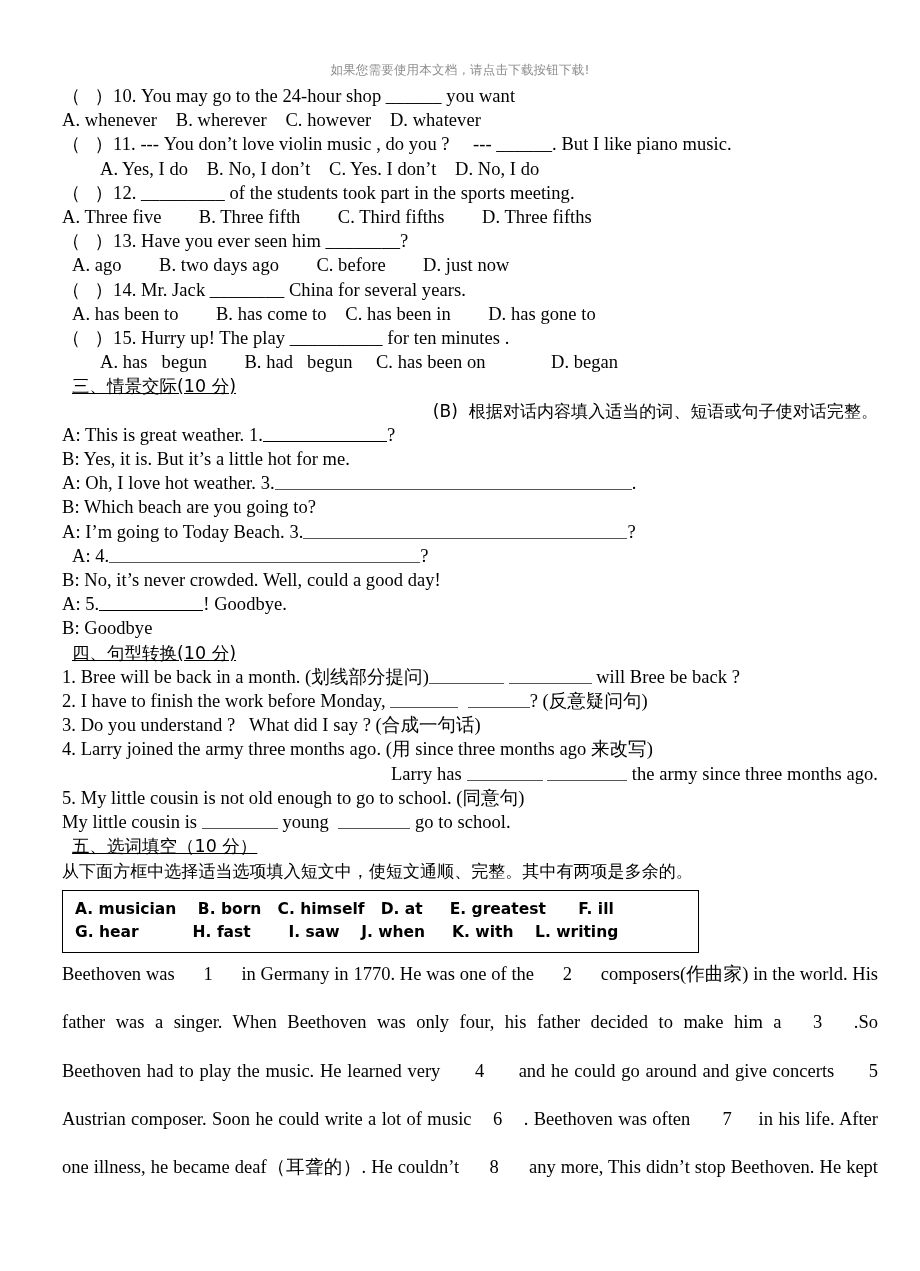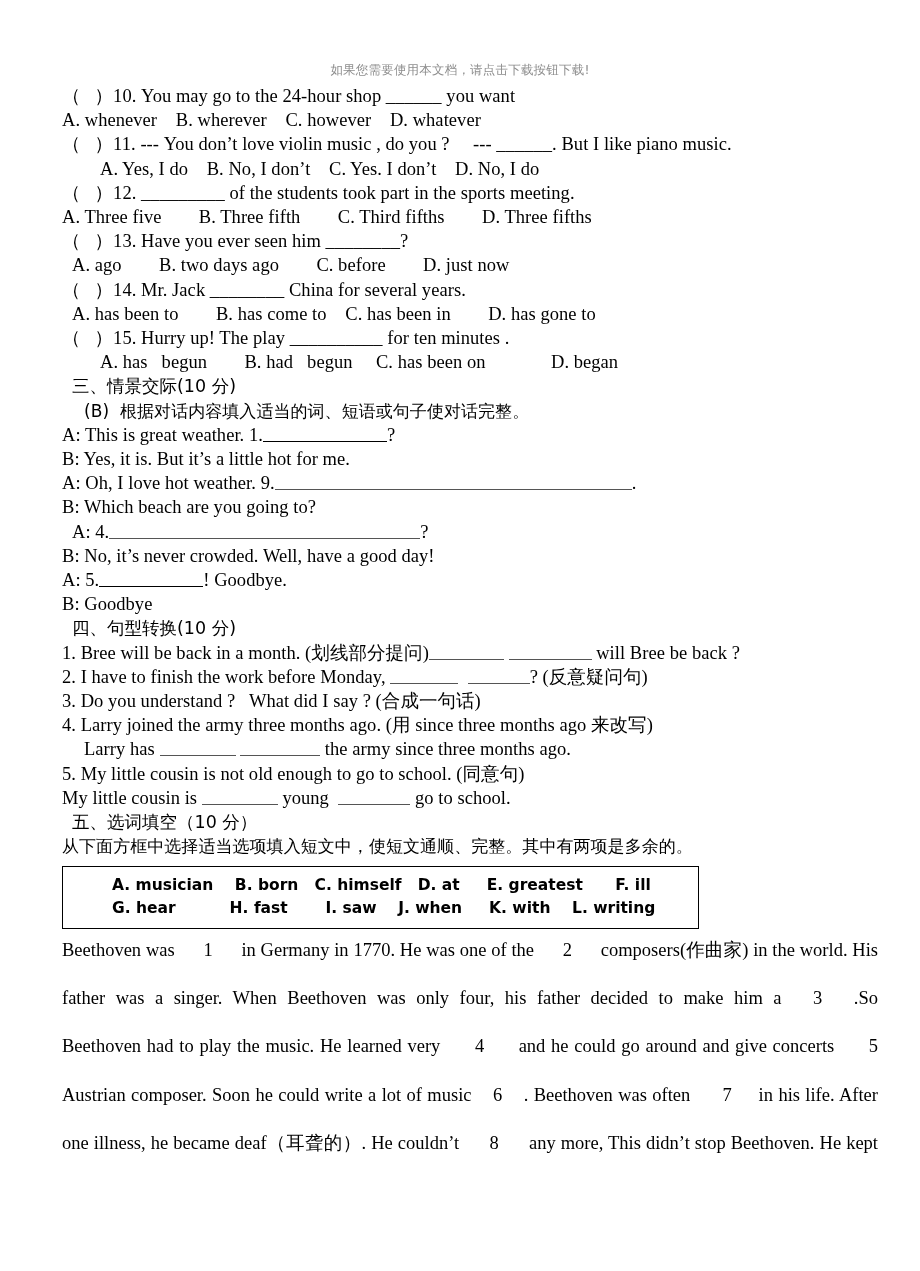--- a/index.html
+++ b/index.html
@@ -57,6 +57,7 @@
   .sec-head {
     font-size: 18.5px;
     line-height: 24.2px;
+    text-decoration: underline;
   }
   .sec-head .cn { font-size: 17.5px; }
   .blank {

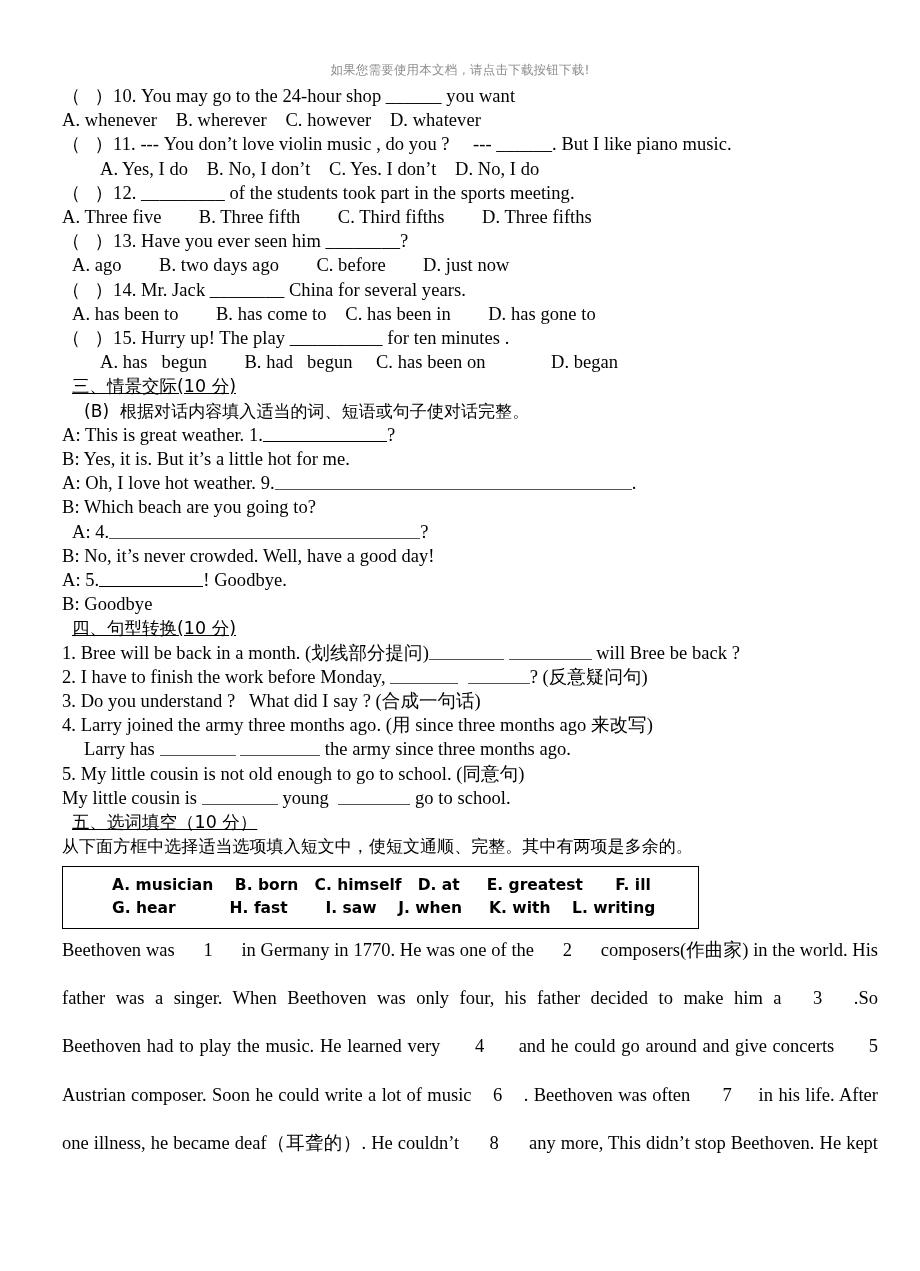--- a/index.html
+++ b/index.html
@@ -48,7 +48,7 @@
     letter-spacing: 0.05px;
   }
   .indent-sm { padding-left: 10px; }
-  .indent-md { padding-left: 22px; }
+  .indent-md { padding-left: 22px; text-align: right; }
   .indent-lg { padding-left: 38px; }
   .cn {
     font-family: "DejaVu Sans", "Liberation Sans", sans-serif;

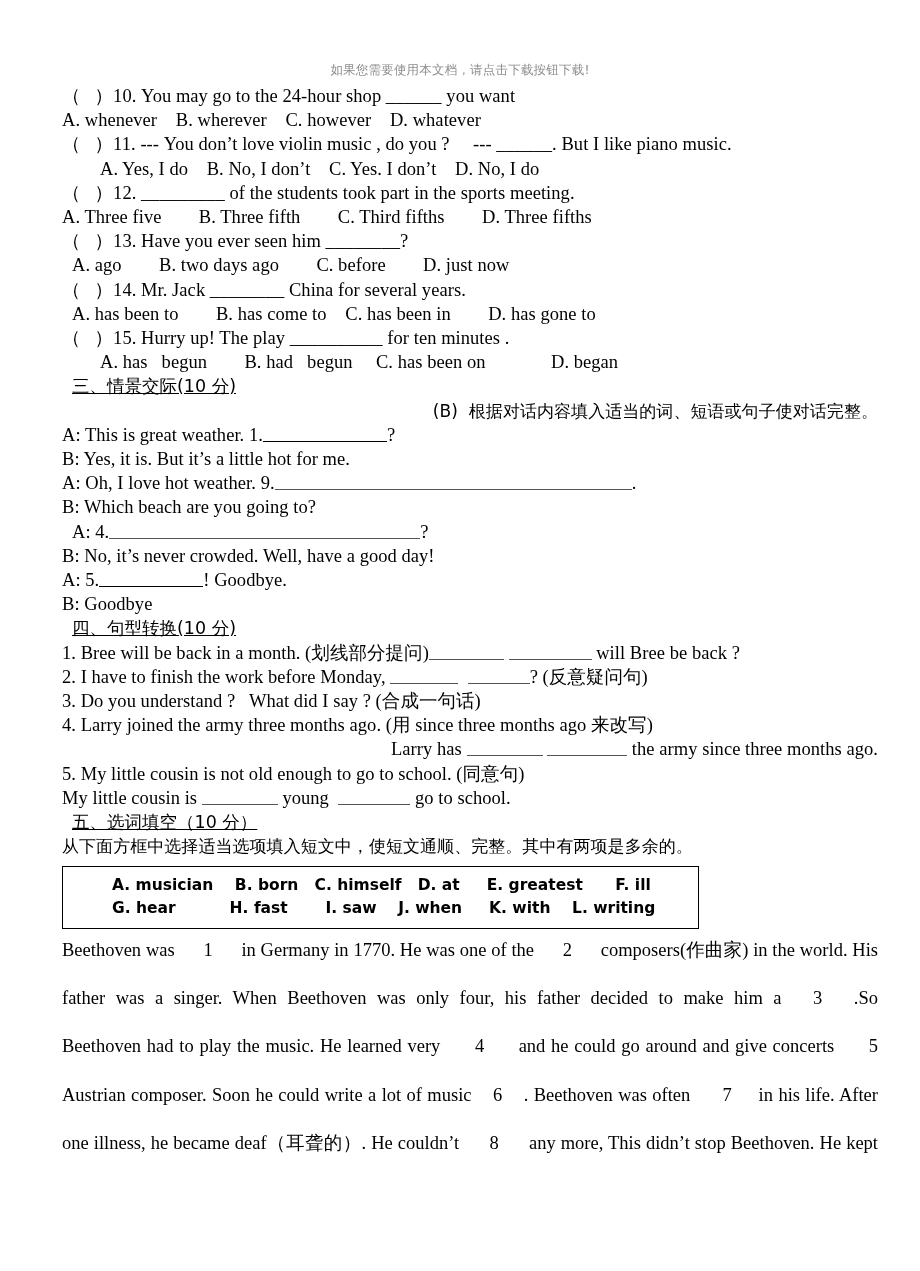--- a/index.html
+++ b/index.html
@@ -147,7 +147,7 @@
 
       <div class="line">B: Yes, it is. But it’s a little hot for me.</div>
 
-      <div class="line"><span>A: Oh, I love hot weather. 9.</span><span class="blank thin" style="width:357px"></span><span>.</span></div>
+      <div class="line"><span>A: Oh, I love hot weather. 3.</span><span class="blank thin" style="width:357px"></span><span>.</span></div>
 
       <div class="line">B: Which beach are you going to?</div>
 

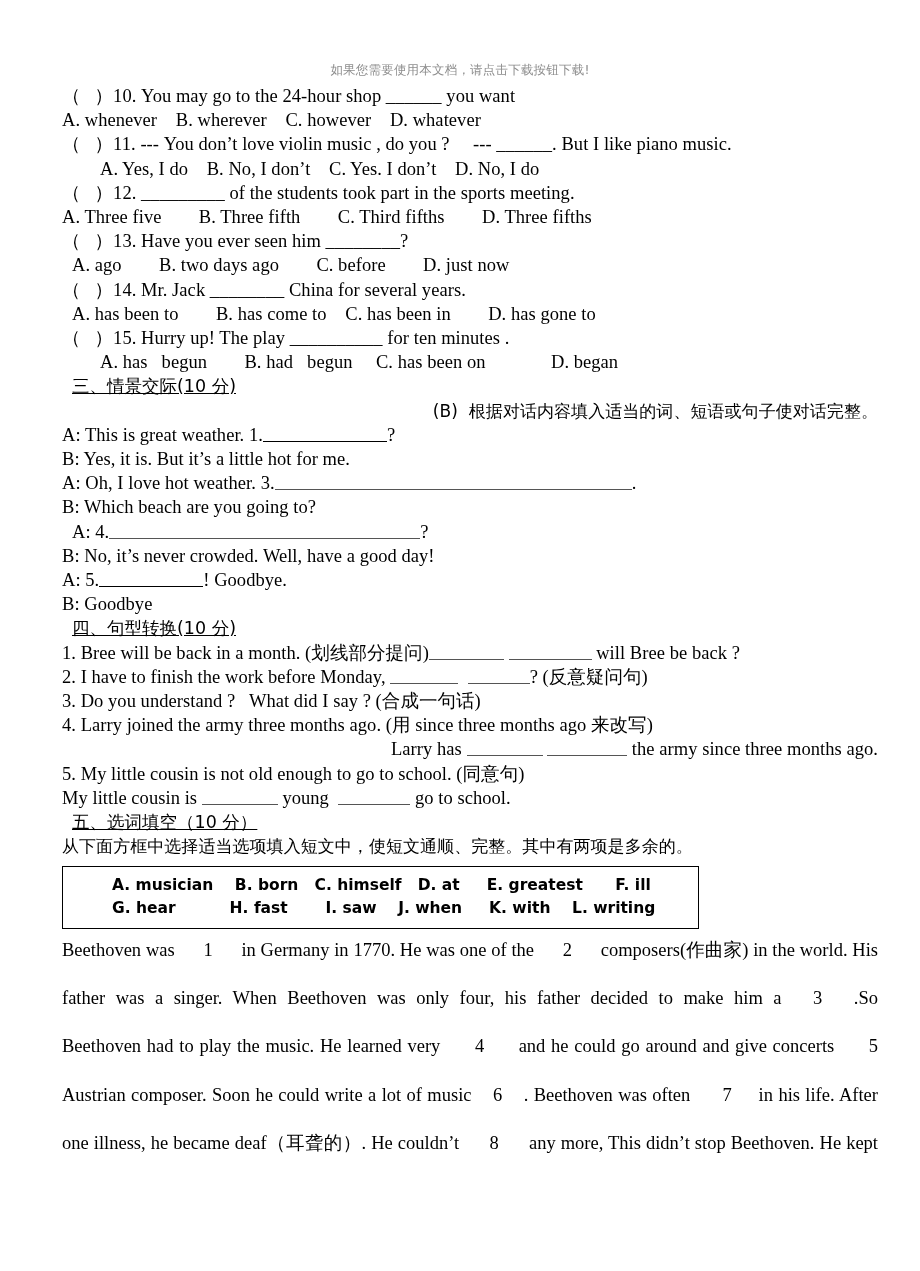--- a/index.html
+++ b/index.html
@@ -151,6 +151,7 @@
 
       <div class="line">B: Which beach are you going to?</div>
 
+      <div class="line"><span>A: I’m going to Today Beach. 3.</span><span class="blank thin" style="width:324px"></span><span>?</span></div>
 
 
       <div class="line indent-sm"><span>A: 4.</span><span class="blank thin" style="width:311px"></span><span>?</span></div>

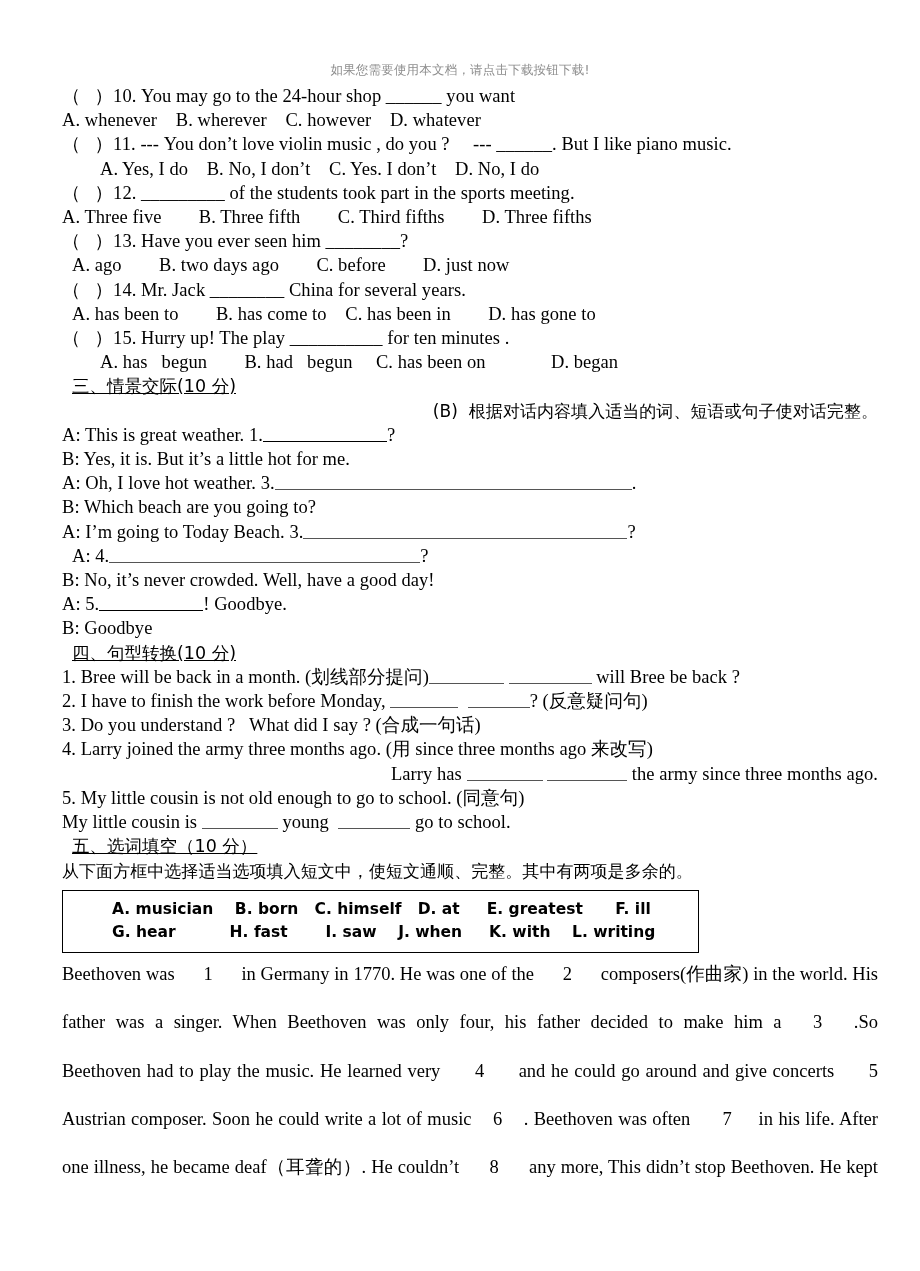--- a/index.html
+++ b/index.html
@@ -156,7 +156,7 @@
 
       <div class="line indent-sm"><span>A: 4.</span><span class="blank thin" style="width:311px"></span><span>?</span></div>
 
-      <div class="line">B: No, it’s never crowded. Well, have a good day!</div>
+      <div class="line">B: No, it’s never crowded. Well, could a good day!</div>
 
       <div class="line"><span>A: 5.</span><span class="blank" style="width:104px"></span><span>! Goodbye.</span></div>
 

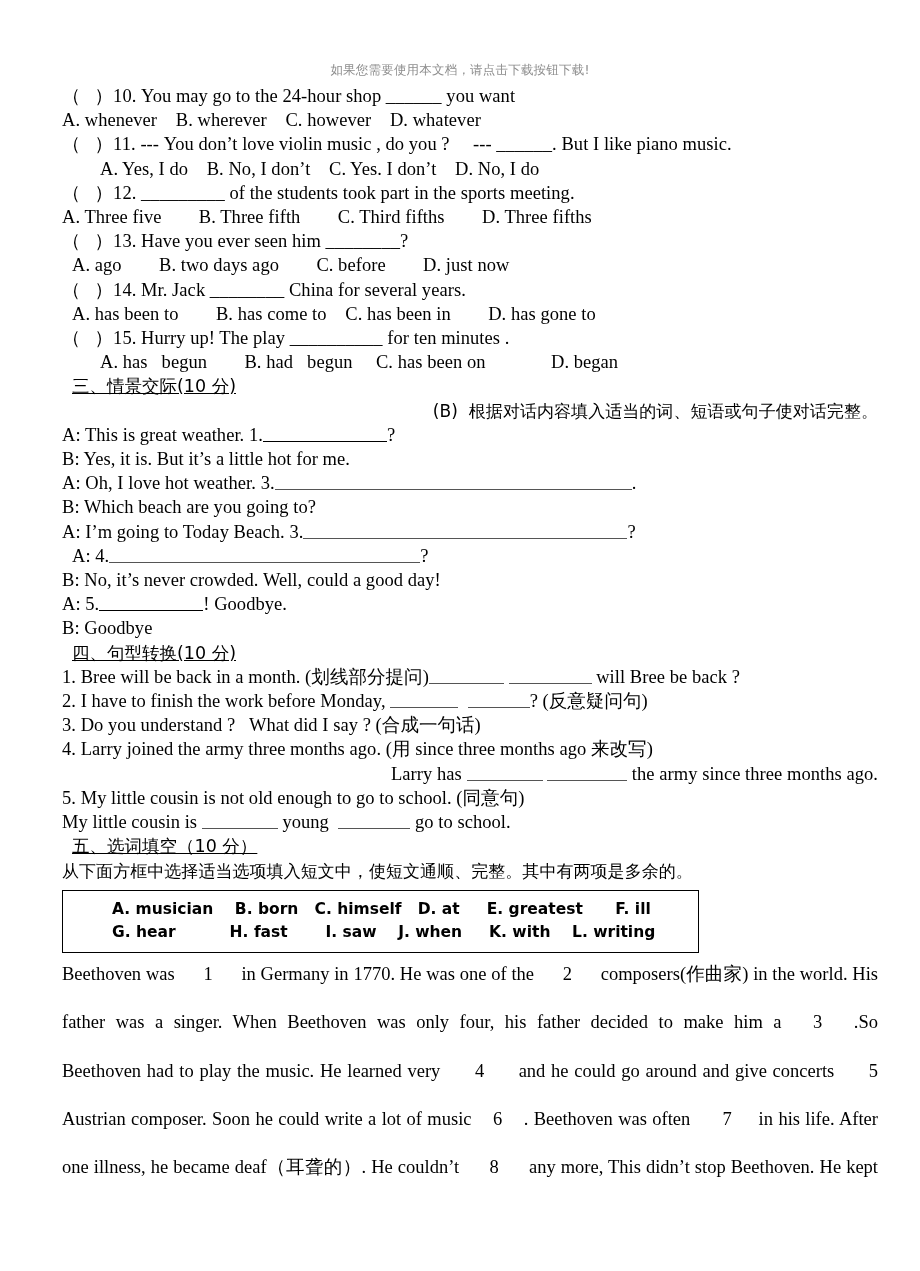--- a/index.html
+++ b/index.html
@@ -82,7 +82,6 @@
     font-size: 15.5px;
     line-height: 23px;
     white-space: pre;
-    margin-left: 37px;
   }
   .passage {
     font-size: 18.5px;

